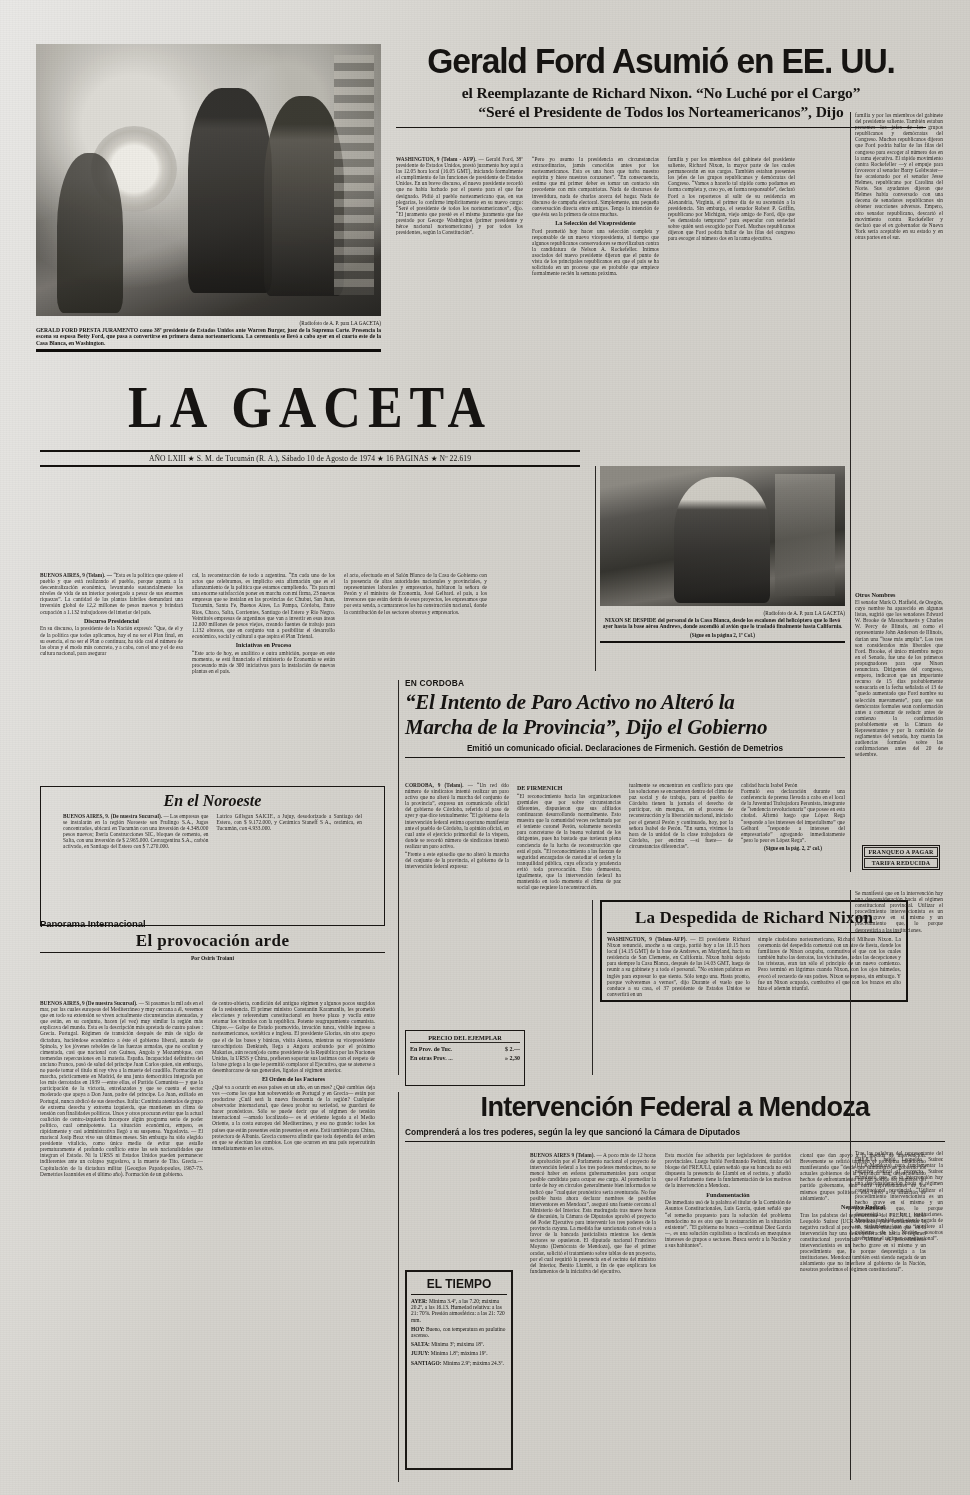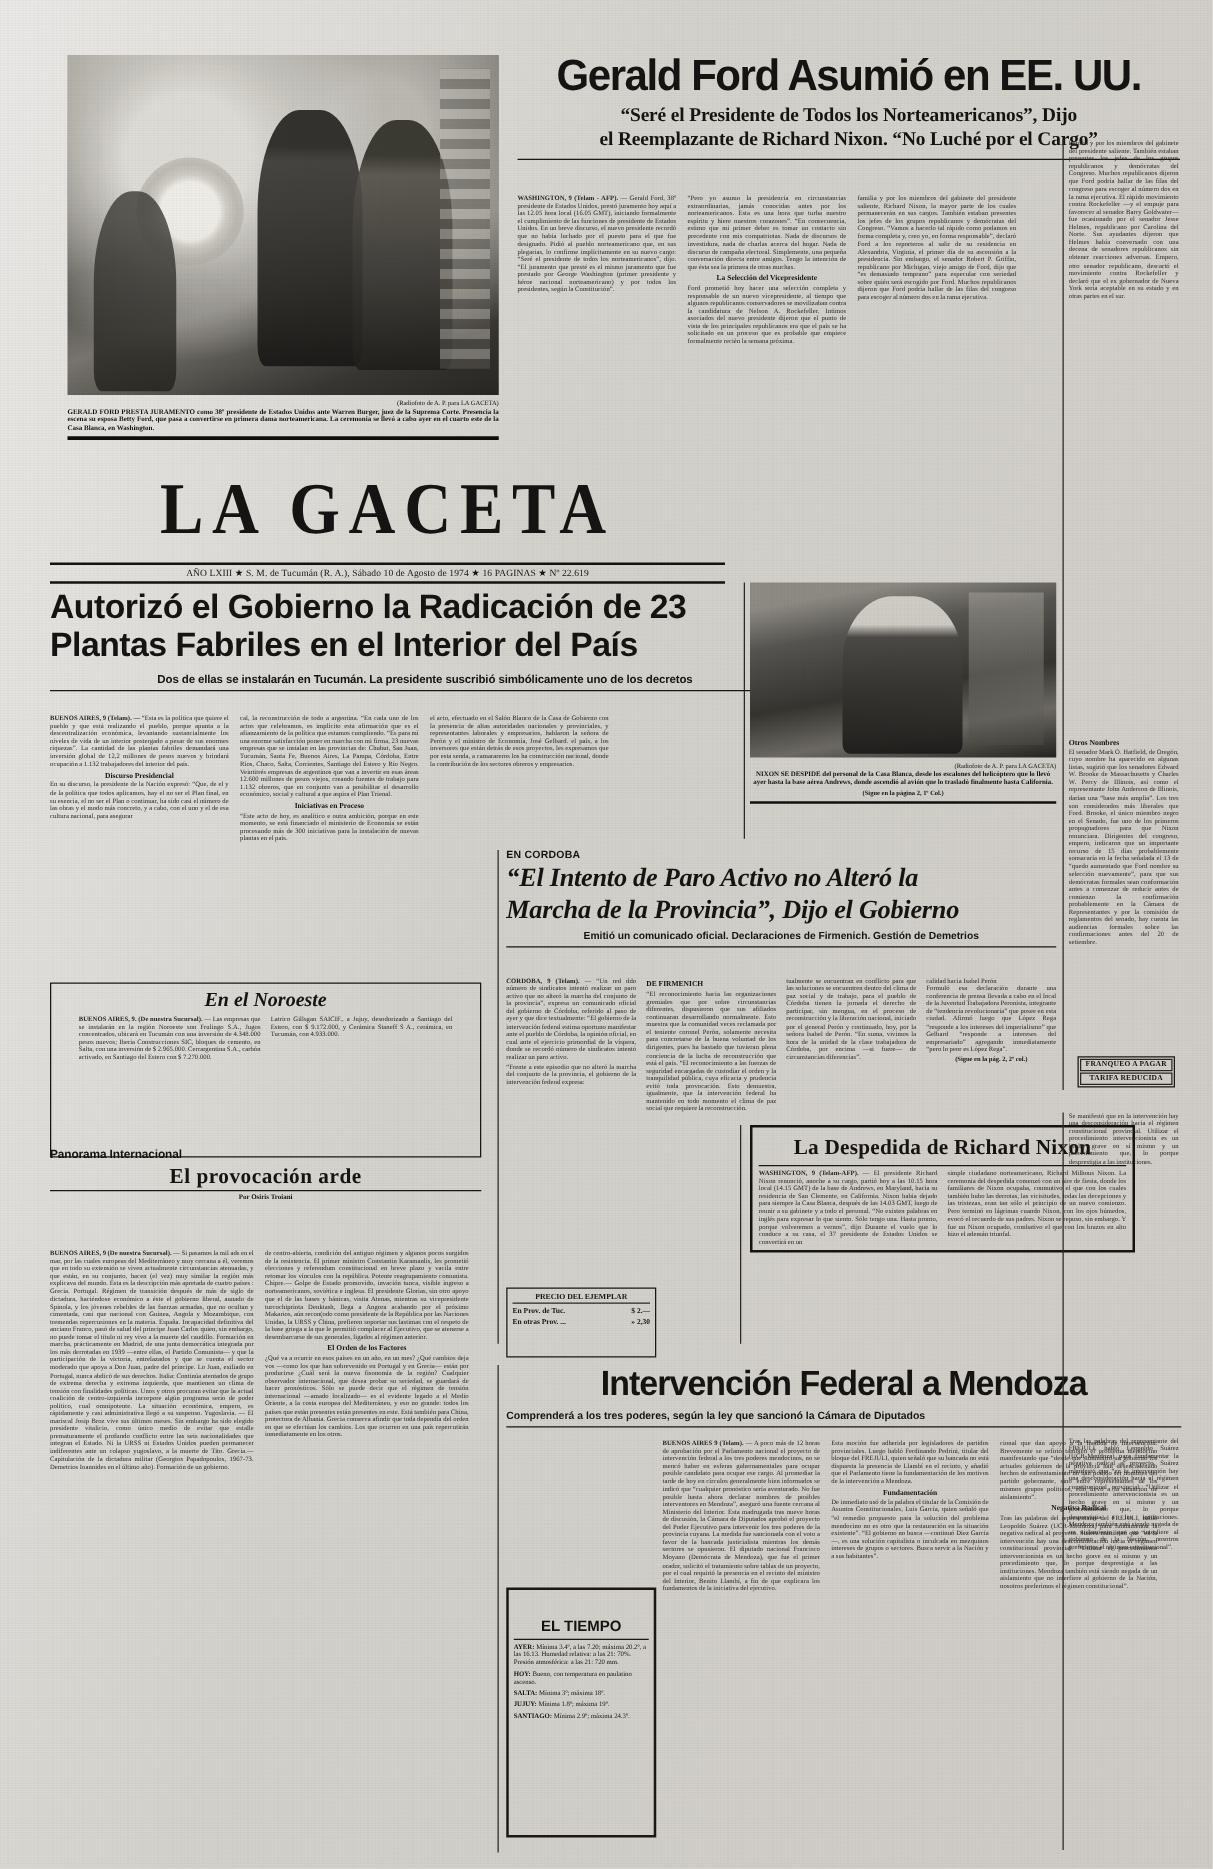--- a/index.html
+++ b/index.html
@@ -35,7 +35,7 @@
   .rule2{border-top:2px solid #12100e;}
   .rule3{border-top:3px solid #100e0c;}
   
-  #top-section{position:absolute;left:54px;top:44px;width:890px;height:330px;}
+  #top-section{position:absolute;left:36px;top:44px;width:890px;height:330px;}
   #ford-photo{
     position:absolute;left:0;top:0;width:345px;height:272px;
     background:

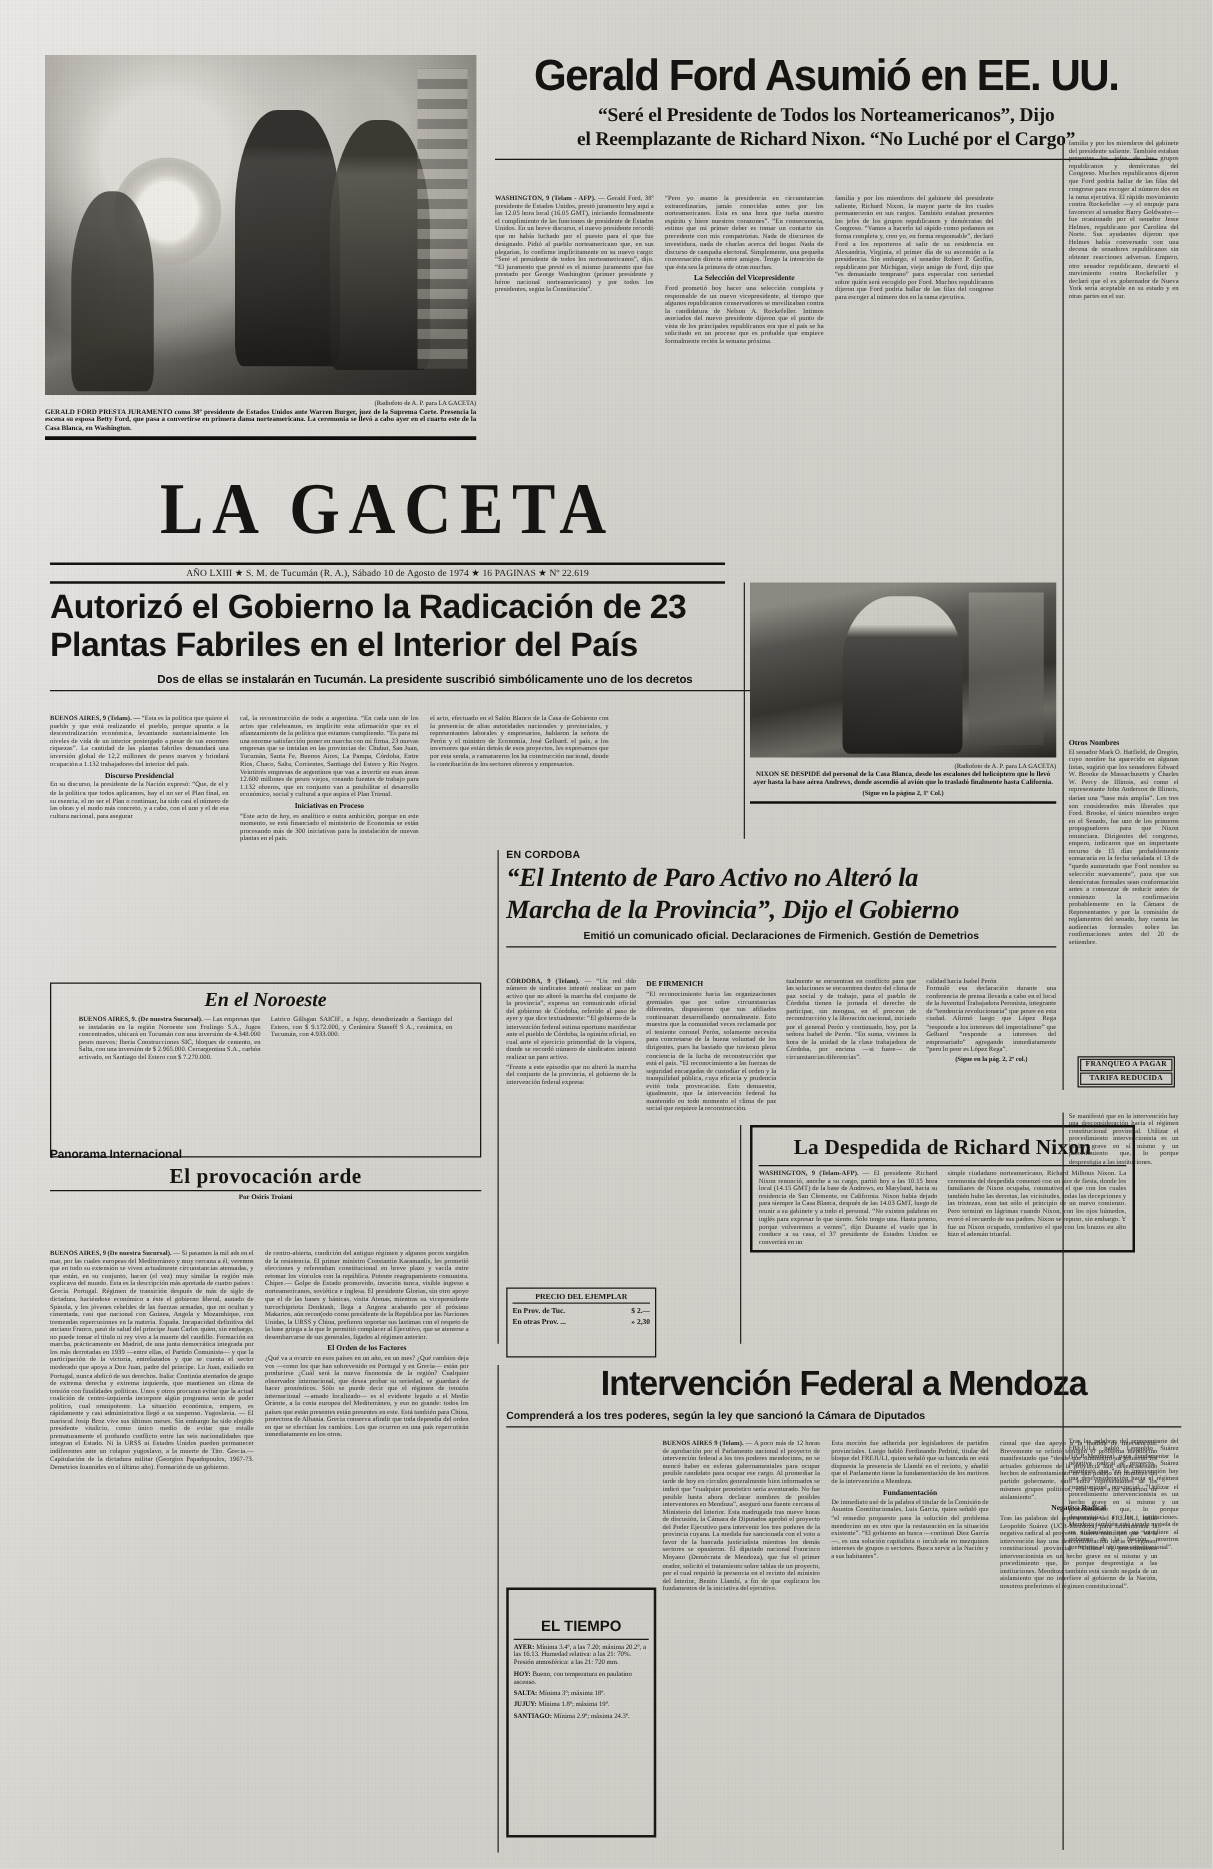--- a/index.html
+++ b/index.html
@@ -265,8 +265,8 @@
     <div id="main-head">
       <div id="head-1">Gerald Ford Asumió en EE. UU.</div>
       <div id="head-2">
+        <div>el Reemplazante de Richard Nixon. “No Luché por el Cargo”</div>
         <div>“Seré el Presidente de Todos los Norteamericanos”, Dijo</div>
-        <div>el Reemplazante de Richard Nixon. “No Luché por el Cargo”</div>
       </div>
       <div class="rule" style="margin-top:6px;"></div>
     </div>

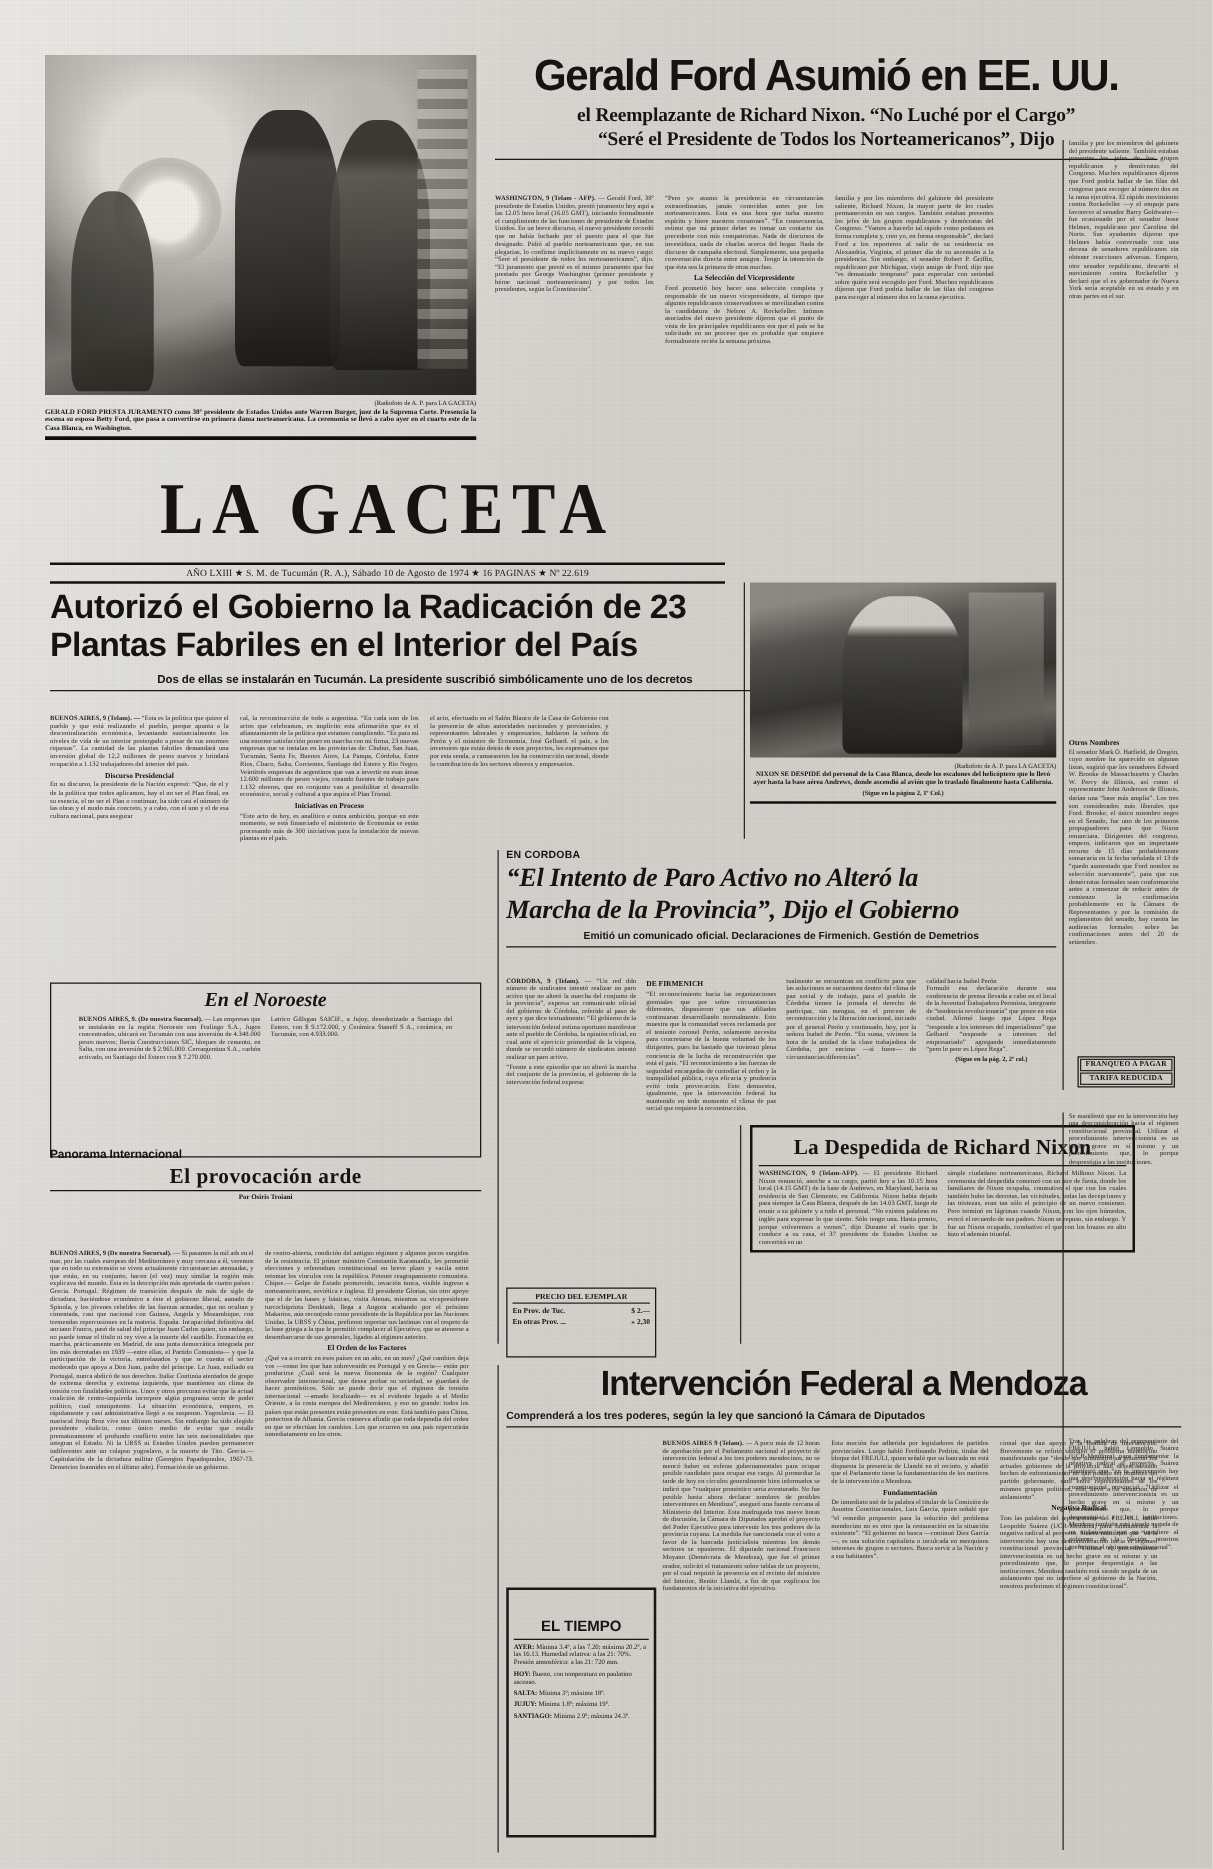--- a/index.html
+++ b/index.html
@@ -307,14 +307,6 @@
     </div>
   </div>
 
-  <div id="lead-head">
-    <h1>
-      <span>Autorizó el Gobierno la Radicación de 23</span><br>
-      <span>Plantas Fabriles en el Interior del País</span>
-    </h1>
-    <div id="lead-sub">Dos de ellas se instalarán en Tucumán. La presidente suscribió simbólicamente uno de los decretos</div>
-    <div class="rule" style="margin-top:4px;"></div>
-  </div>
 
   <div id="lead-body">
     <div class="c">

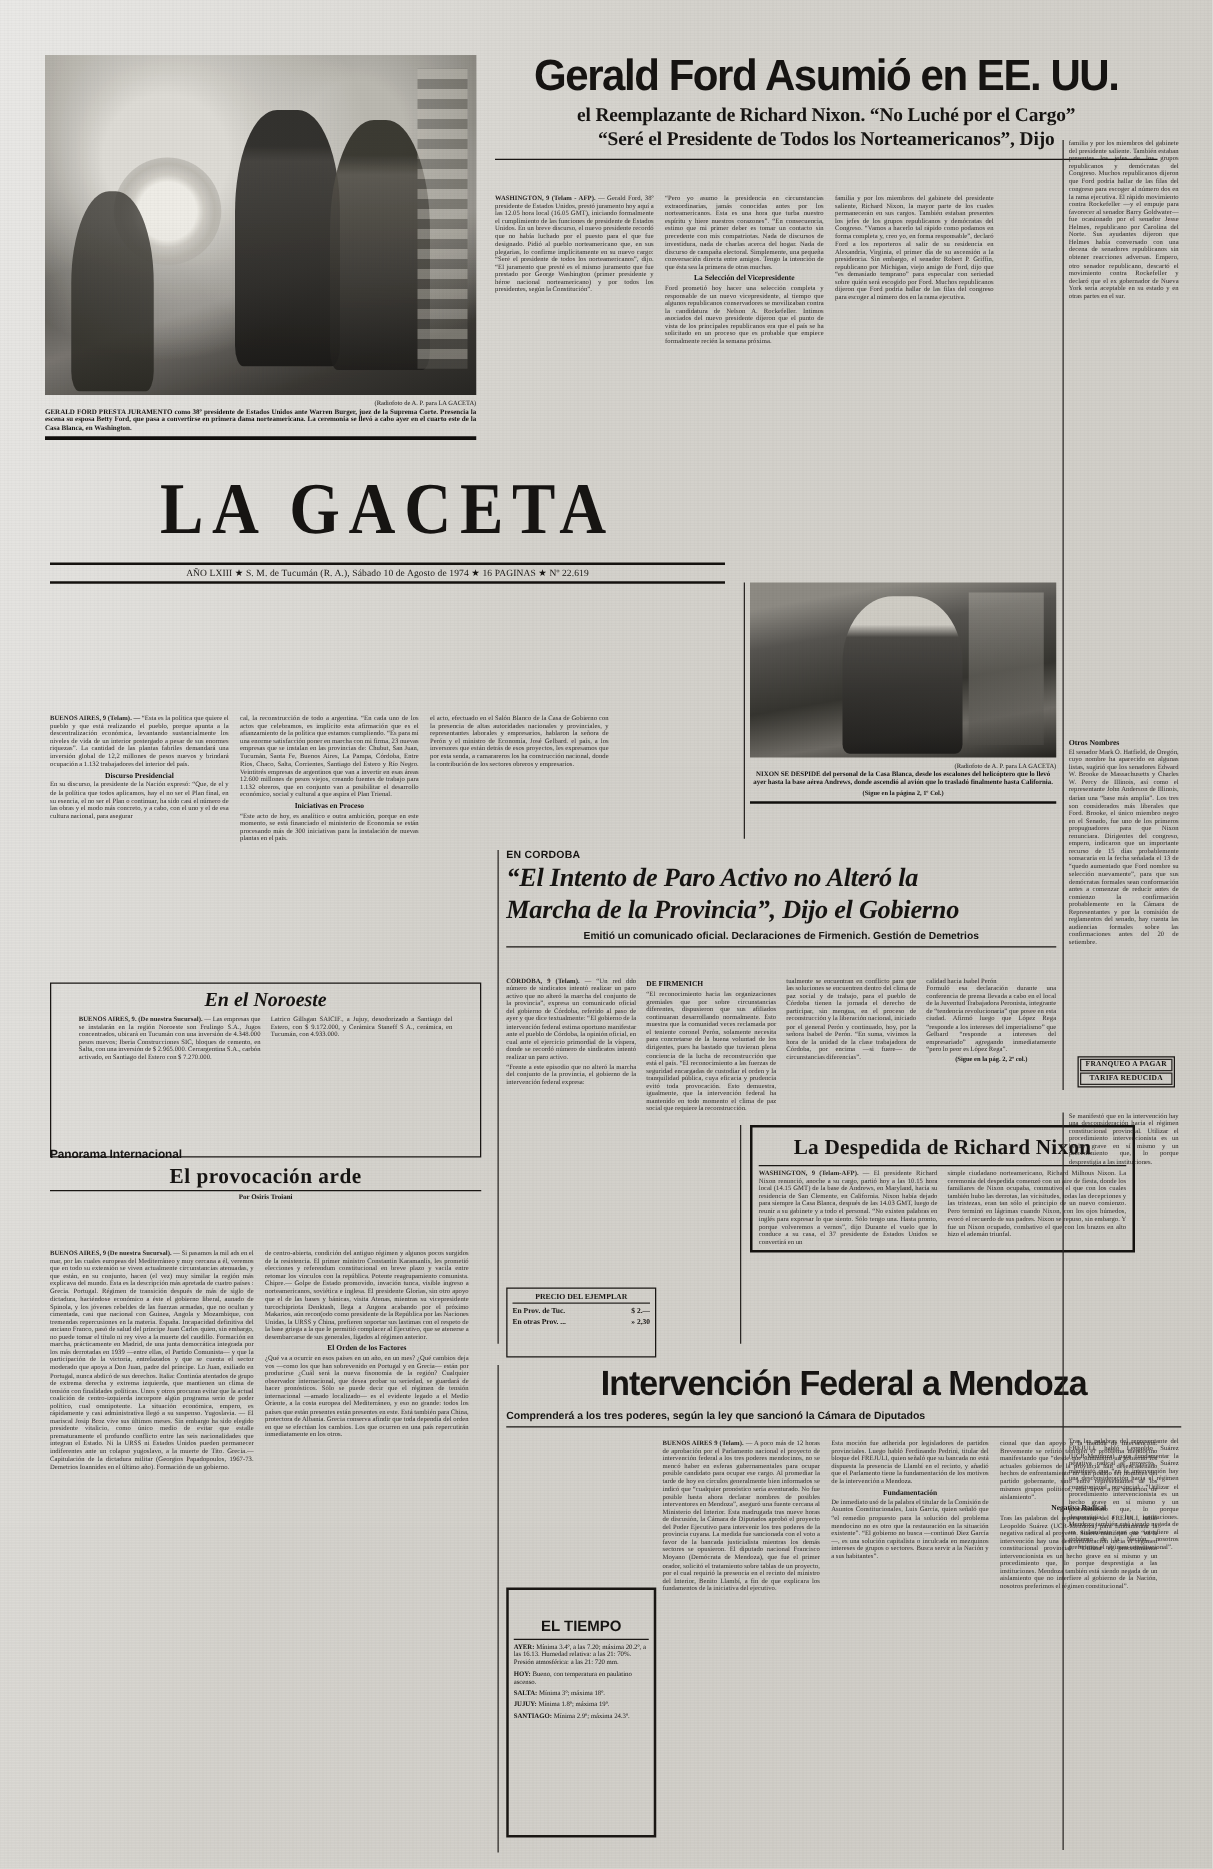--- a/index.html
+++ b/index.html
@@ -188,8 +188,8 @@
 
   
   #tiempo{
-    position:absolute;left:405px;top:1270px;width:120px;height:200px;
-    border:2px solid #1a1714;padding:20px 4px;box-sizing:border-box;
+    position:absolute;left:405px;top:1270px;width:108px;height:200px;
+    border:2px solid #1a1714;padding:3px 4px;box-sizing:border-box;
   }
   #tiempo h4{
     margin:2px 0 3px;font-family:"Liberation Sans", sans-serif;font-weight:bold;

